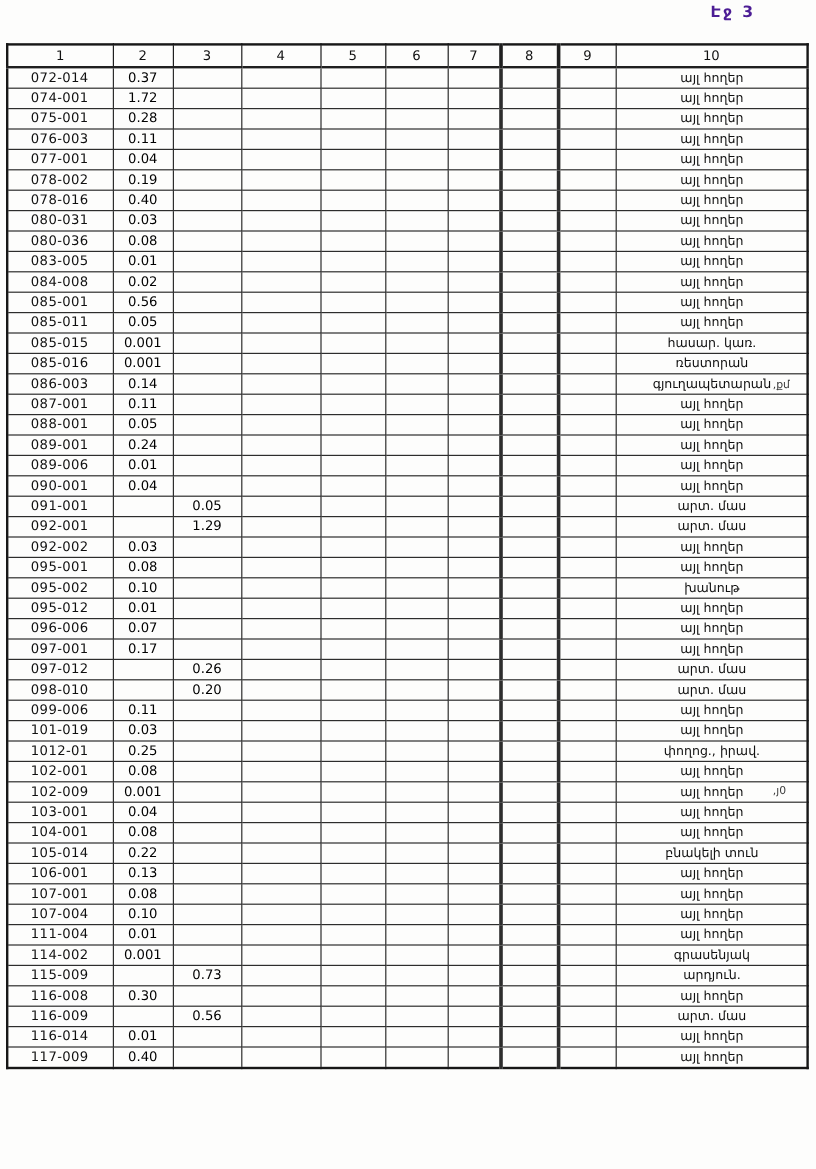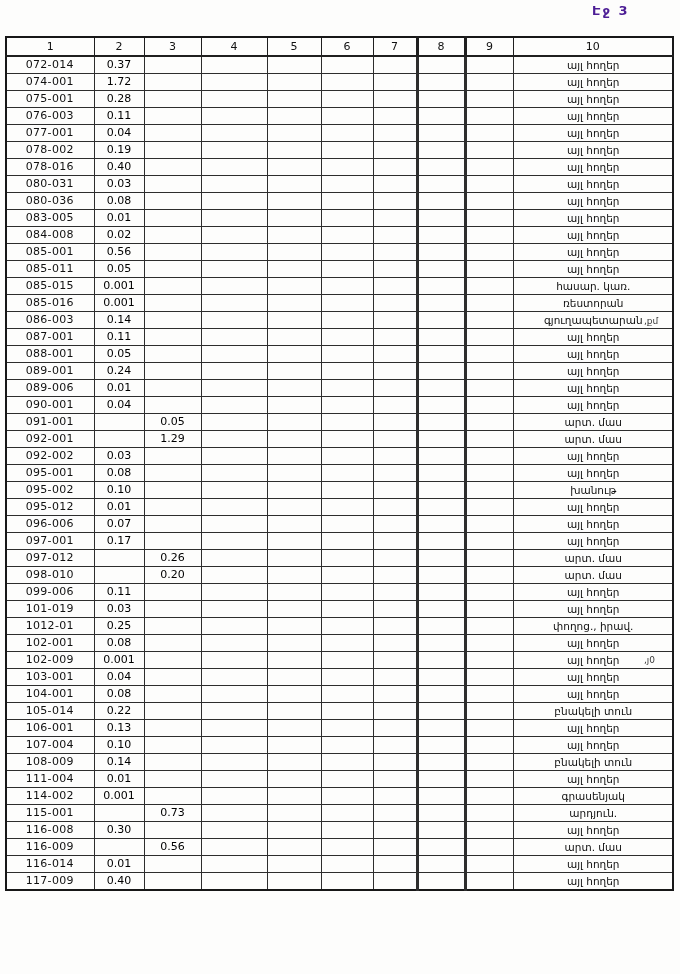--- a/index.html
+++ b/index.html
@@ -560,6 +560,18 @@
         <td class="c10">այլ հողեր</td>
       </tr>
       <tr>
+        <td class="c1">107-001</td>
+        <td class="c2">0.08</td>
+        <td class="c3"></td>
+        <td class="c4"></td>
+        <td class="c5"></td>
+        <td class="c6"></td>
+        <td class="c7"></td>
+        <td class="c8"></td>
+        <td class="c9"></td>
+        <td class="c10">այլ հողեր</td>
+      </tr>
+      <tr>
         <td class="c1">107-004</td>
         <td class="c2">0.10</td>
         <td class="c3"></td>

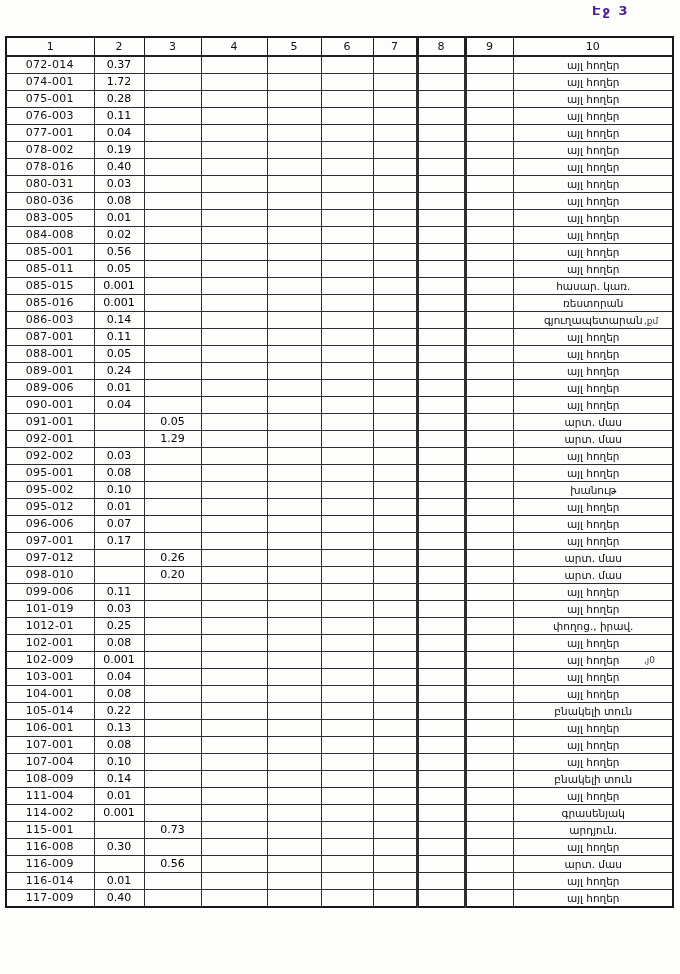--- a/index.html
+++ b/index.html
@@ -584,18 +584,6 @@
         <td class="c10">այլ հողեր</td>
       </tr>
       <tr>
-        <td class="c1">108-009</td>
-        <td class="c2">0.14</td>
-        <td class="c3"></td>
-        <td class="c4"></td>
-        <td class="c5"></td>
-        <td class="c6"></td>
-        <td class="c7"></td>
-        <td class="c8"></td>
-        <td class="c9"></td>
-        <td class="c10">բնակելի տուն</td>
-      </tr>
-      <tr>
         <td class="c1">111-004</td>
         <td class="c2">0.01</td>
         <td class="c3"></td>

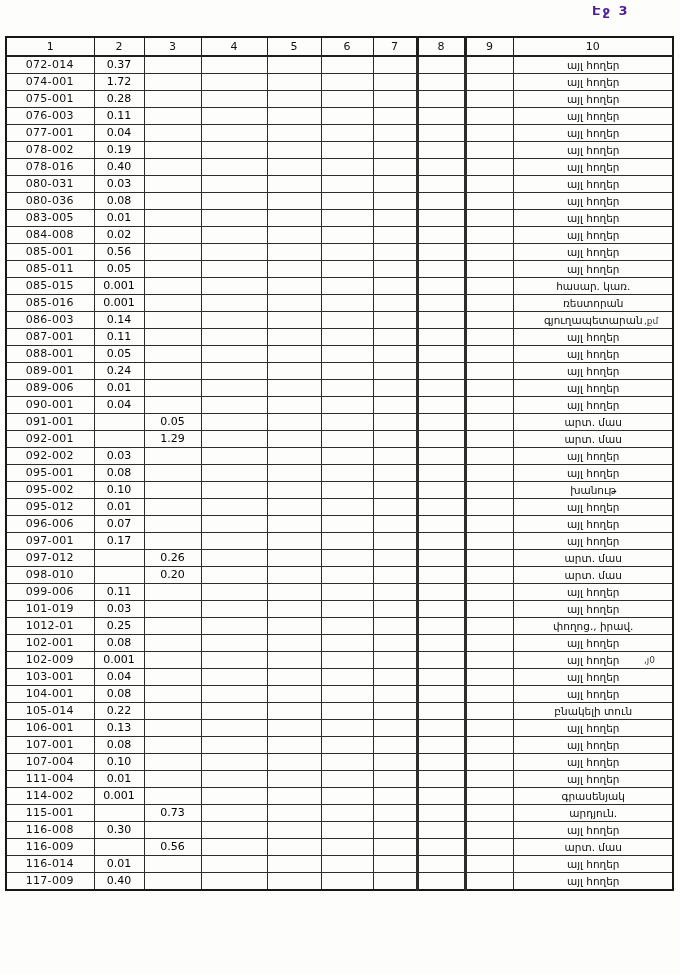--- a/index.html
+++ b/index.html
@@ -608,7 +608,7 @@
         <td class="c10">գրասենյակ</td>
       </tr>
       <tr>
-        <td class="c1">115-001</td>
+        <td class="c1">115-009</td>
         <td class="c2"></td>
         <td class="c3">0.73</td>
         <td class="c4"></td>

